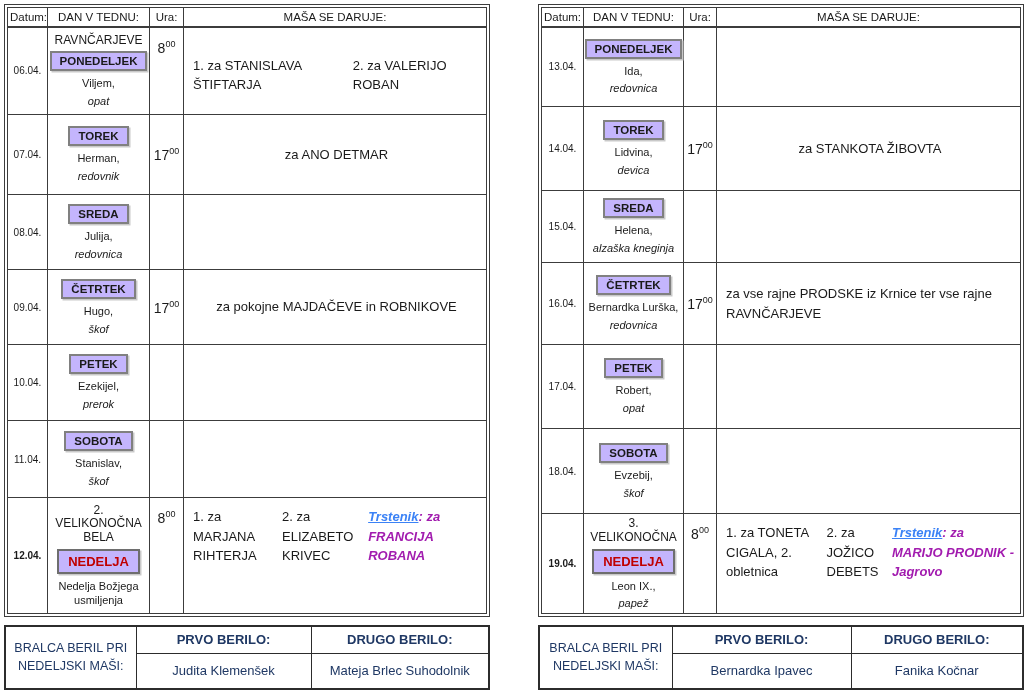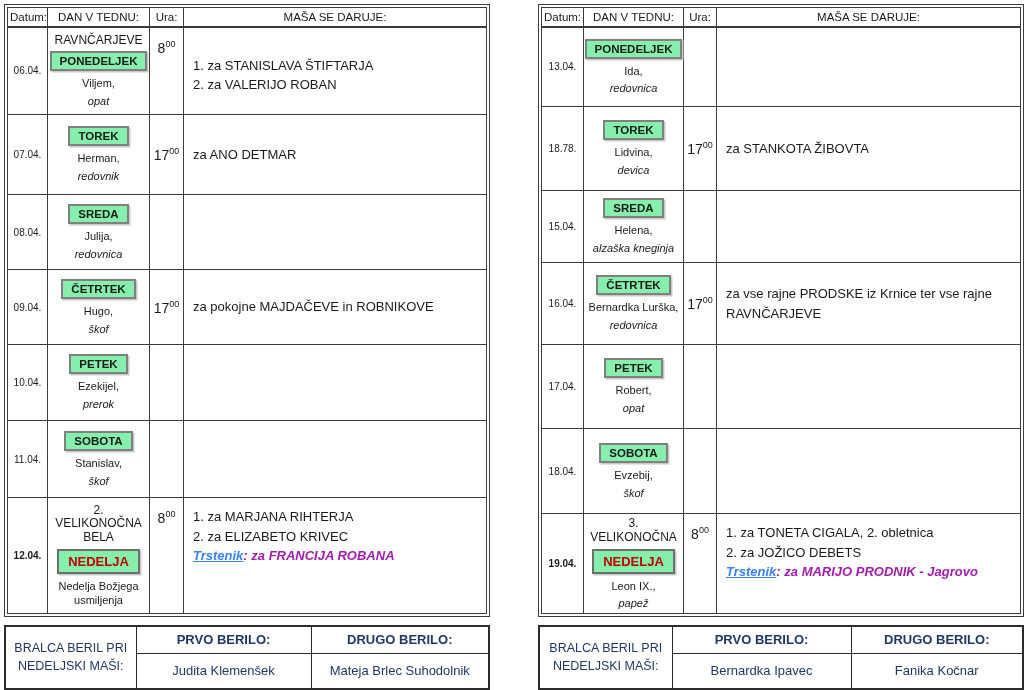--- a/index.html
+++ b/index.html
@@ -22,7 +22,7 @@
   .day-box { display: flex; flex-direction: column; align-items: center; justify-content: center; text-align: center; gap: 4px; padding: 2px 1px; }
   .pre-badge { font-size: 12px; line-height: 1.15; }
   .badge {
-    background: #86efac; border: 2px solid #808080; box-shadow: 1.5px 1.5px 0 #c9c9c9;
+    background: #c4b5fd; border: 2px solid #808080; box-shadow: 1.5px 1.5px 0 #c9c9c9;
     font-weight: bold; font-size: 11.5px; padding: 2px 8px; white-space: nowrap; color: #1a1a1a;
   }
   .badge.red { color: #c00000; font-size: 13px; padding: 3px 9px; border-color: #6e6e6e; }

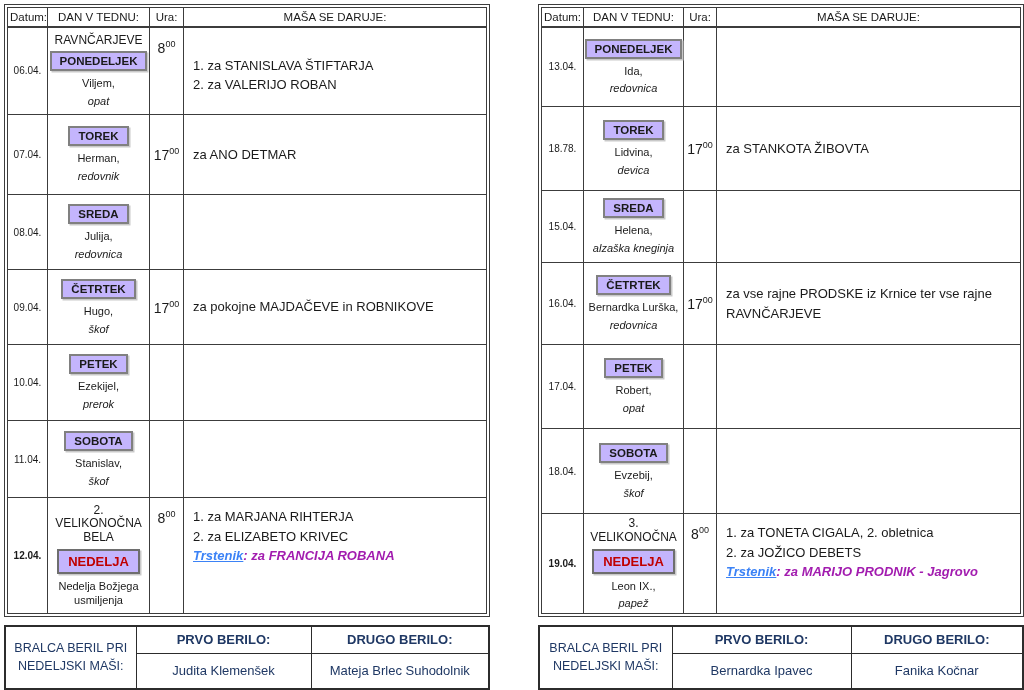--- a/index.html
+++ b/index.html
@@ -32,7 +32,7 @@
   .c-time sup { font-size: 9px; }
   tr.top .c-time { vertical-align: top; padding-top: 11px; }
   .c-mass { vertical-align: middle; padding: 0 6px 0 9px; font-size: 13px; }
-  .mass-wrap { display: flex; flex-direction: column; justify-content: center; height: 100%; line-height: 1.5; }
+  .mass-wrap { display: flex; flex-direction: row; justify-content: center; height: 100%; line-height: 1.5; }
   tr.top .mass-wrap { justify-content: flex-start; padding-top: 9px; }
   tr.sun .c-mass { vertical-align: top; }
   tr.sun .mass-wrap { justify-content: flex-start; padding-top: 9px; height: 100%; }

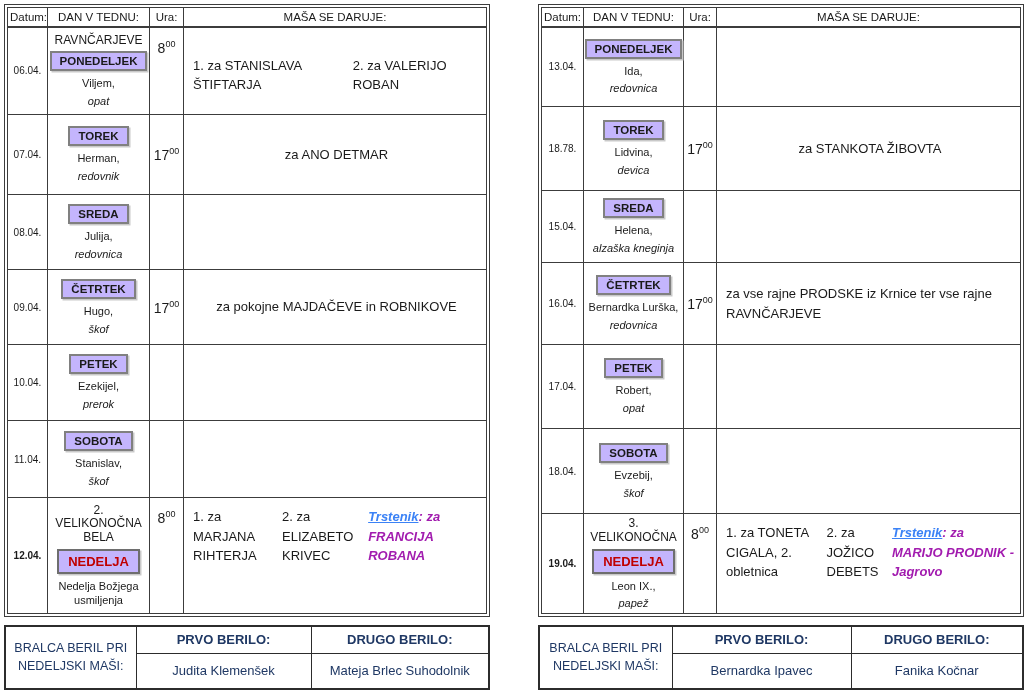--- a/index.html
+++ b/index.html
@@ -271,7 +271,7 @@
         </tr>
 
         <tr style="height:84px">
-          <td class="c-date">18.78.</td>
+          <td class="c-date">14.04.</td>
           <td class="c-day">
             <div class="day-box">
 

